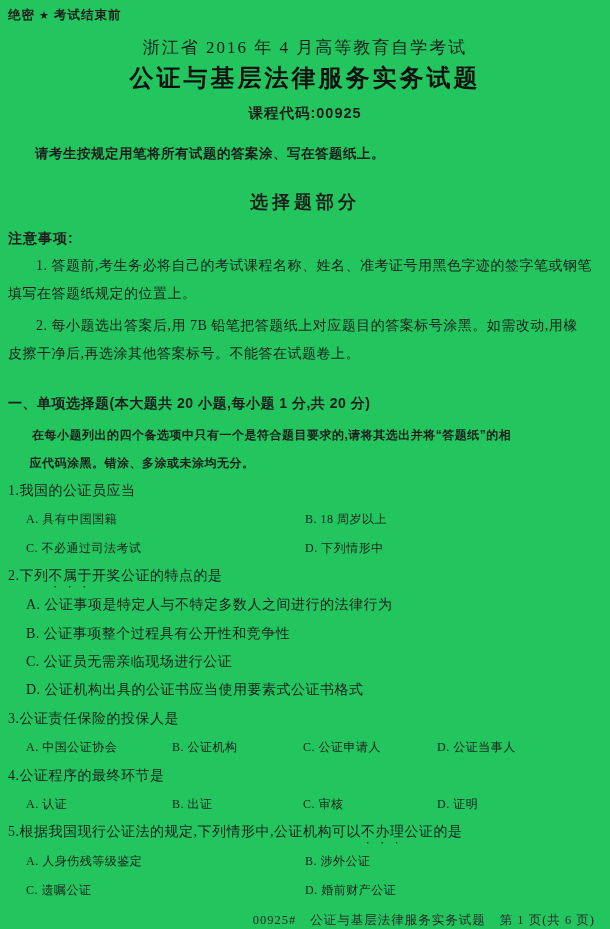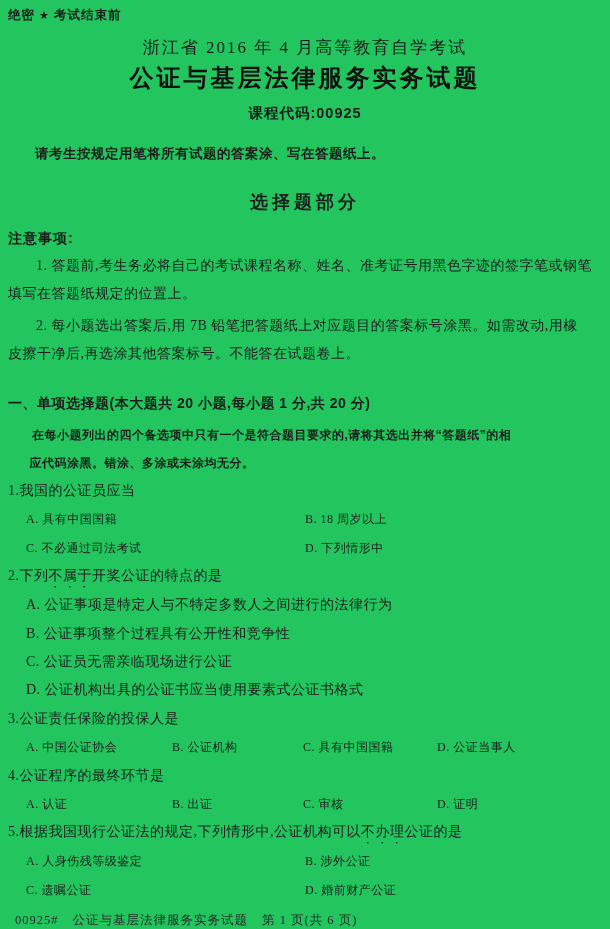--- a/index.html
+++ b/index.html
@@ -105,7 +105,7 @@
     <div class="opt-row cols4">
       <span>A. 中国公证协会</span>
       <span>B. 公证机构</span>
-      <span>C. 具有中国国籍</span>
+      <span>C. 公证申请人</span>
       <span>D. 公证当事人</span>
     </div>
 

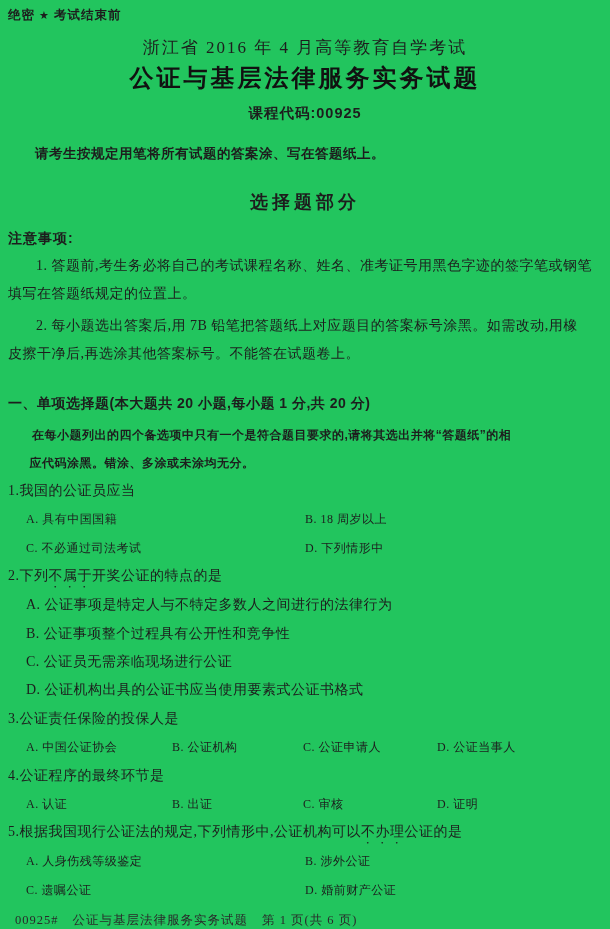--- a/index.html
+++ b/index.html
@@ -51,7 +51,7 @@
     text-emphasis-position:under left;
   }
 
-  .footer { margin-top:8px; text-align:left; font-size:12.5px; line-height:16px; color:#2a2a2a; letter-spacing:1px; }
+  .footer { margin-top:8px; text-align:right; font-size:12.5px; line-height:16px; color:#2a2a2a; letter-spacing:1px; }
   .footer span { padding:0 7px; }
 </style>
 </head>

